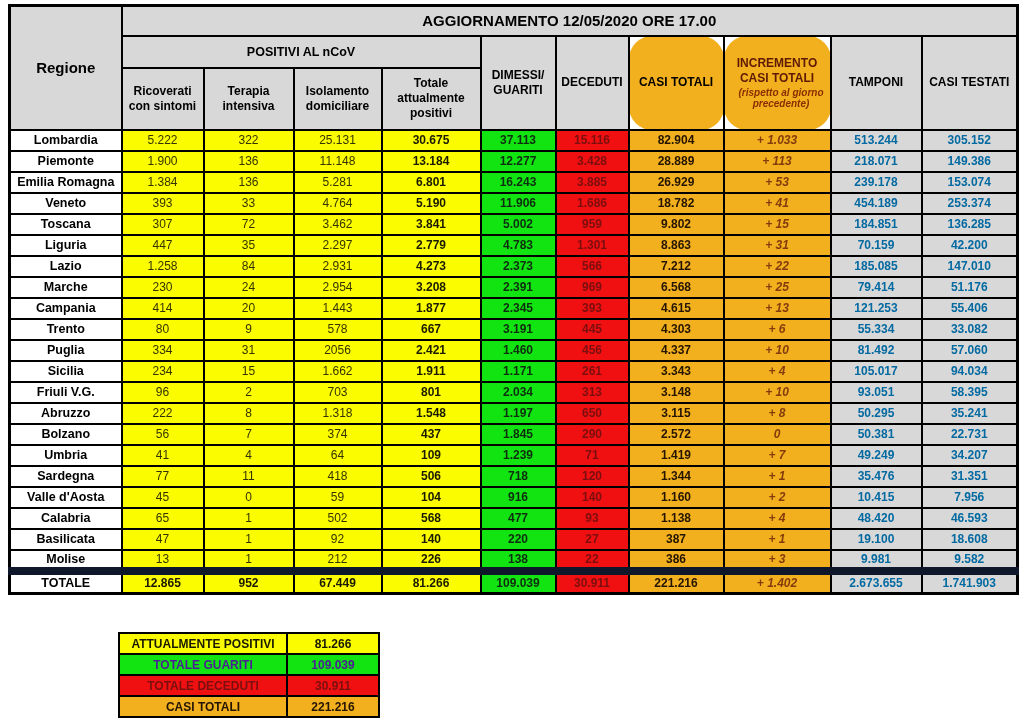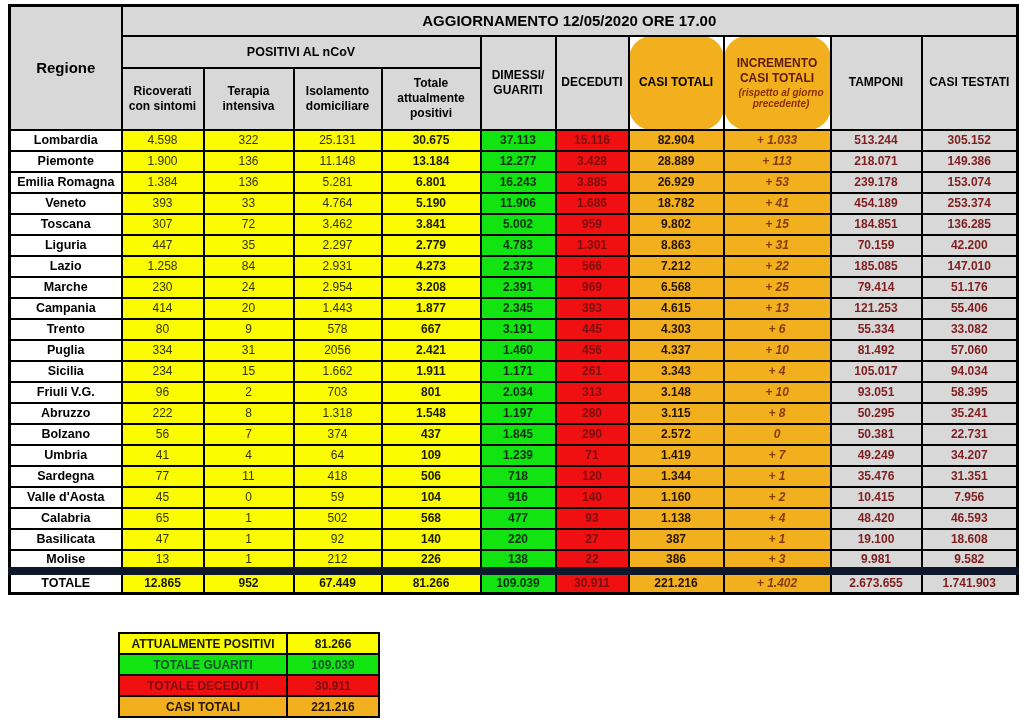--- a/index.html
+++ b/index.html
@@ -149,7 +149,7 @@
     <tbody>
         <tr>
           <td class="creg">Lombardia</td>
-          <td class="cy">4.598</td>
+          <td class="cy">5.222</td>
           <td class="cy">322</td>
           <td class="cy">25.131</td>
           <td class="cy cb">30.675</td>

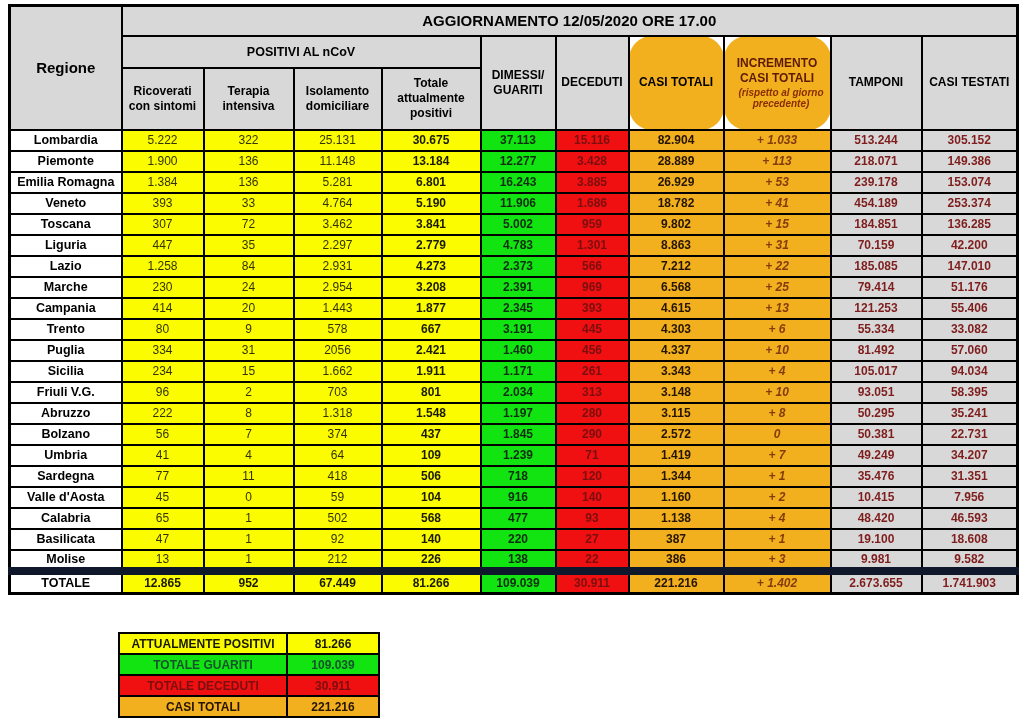--- a/index.html
+++ b/index.html
@@ -74,7 +74,7 @@
   td.cr  { background: var(--red); font-weight: bold; font-size: 12px; color: var(--deceduti-text); }
   td.co  { background: var(--orange); font-size: 12px; color: #241400; }
   td.ci  { font-style: italic; font-weight: 600; color: var(--incremento-text); }
-  td.cgr { background: var(--header-gray); font-weight: bold; font-size: 12px; color: #7f1d1d; }
+  td.cgr { background: var(--header-gray); font-weight: bold; font-size: 12px; color: #0369a1; }
   tr.total-row { height: 23px; }
   tr.total-row td { border-top: 8px solid #0f172a; font-weight: bold; }
   tr.total-row td.cy { font-weight: bold; color: #1a1a00; }

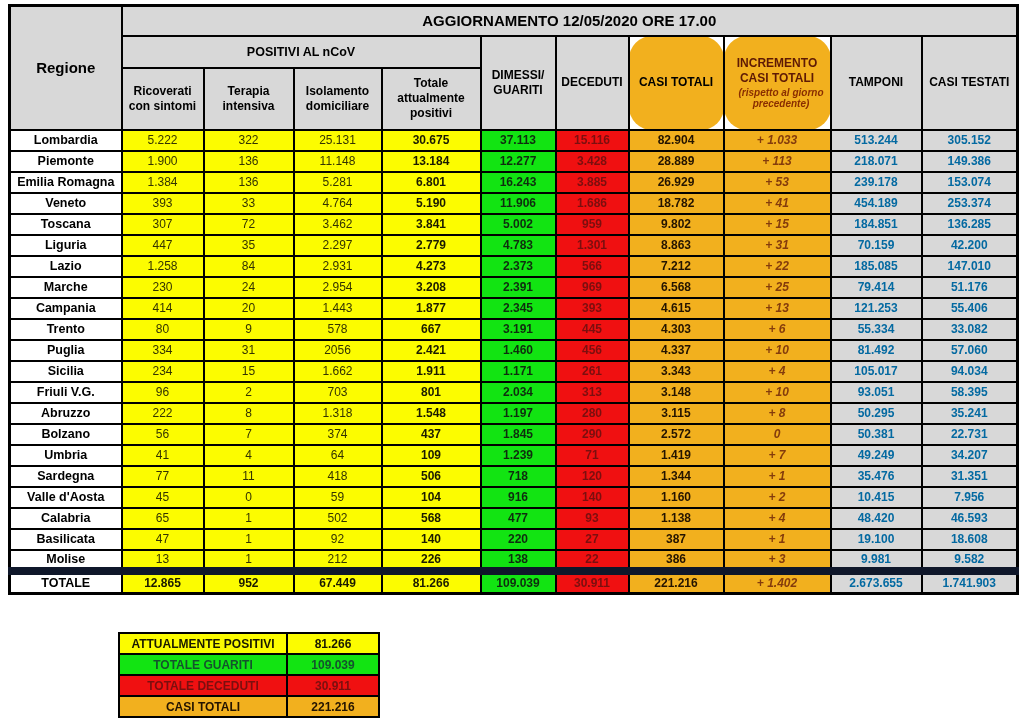--- a/index.html
+++ b/index.html
@@ -323,7 +323,7 @@
           <td class="cy">1.318</td>
           <td class="cy cb">1.548</td>
           <td class="cg">1.197</td>
-          <td class="cr">280</td>
+          <td class="cr">650</td>
           <td class="co cb">3.115</td>
           <td class="co ci">+ 8</td>
           <td class="cgr">50.295</td>

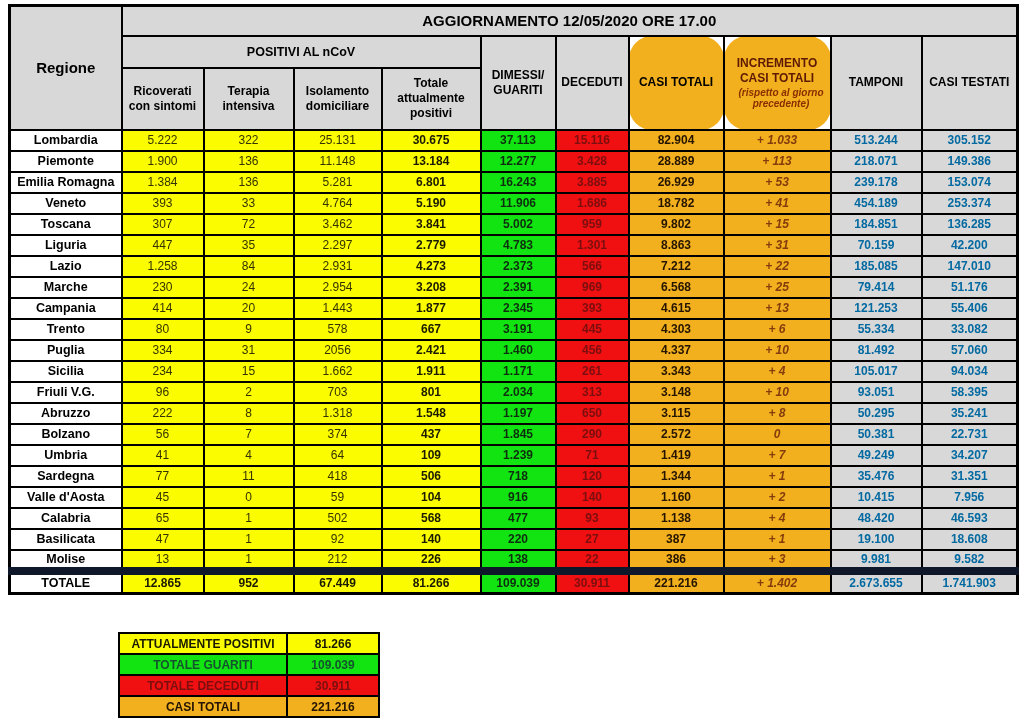--- a/index.html
+++ b/index.html
@@ -97,7 +97,7 @@
   .lg-label { width: 168px; }
   .lg-value { width: 92px; }
   tr.lg-yellow td { background: var(--yellow); color: #1a1a00; }
-  tr.lg-green  td { background: var(--green);  color: #14532d; }
+  tr.lg-green  td { background: var(--green);  color: #4c1d95; }
   tr.lg-red    td { background: var(--red);    color: var(--deceduti-text); }
   tr.lg-orange td { background: var(--orange); color: #241400; }
 </style>

